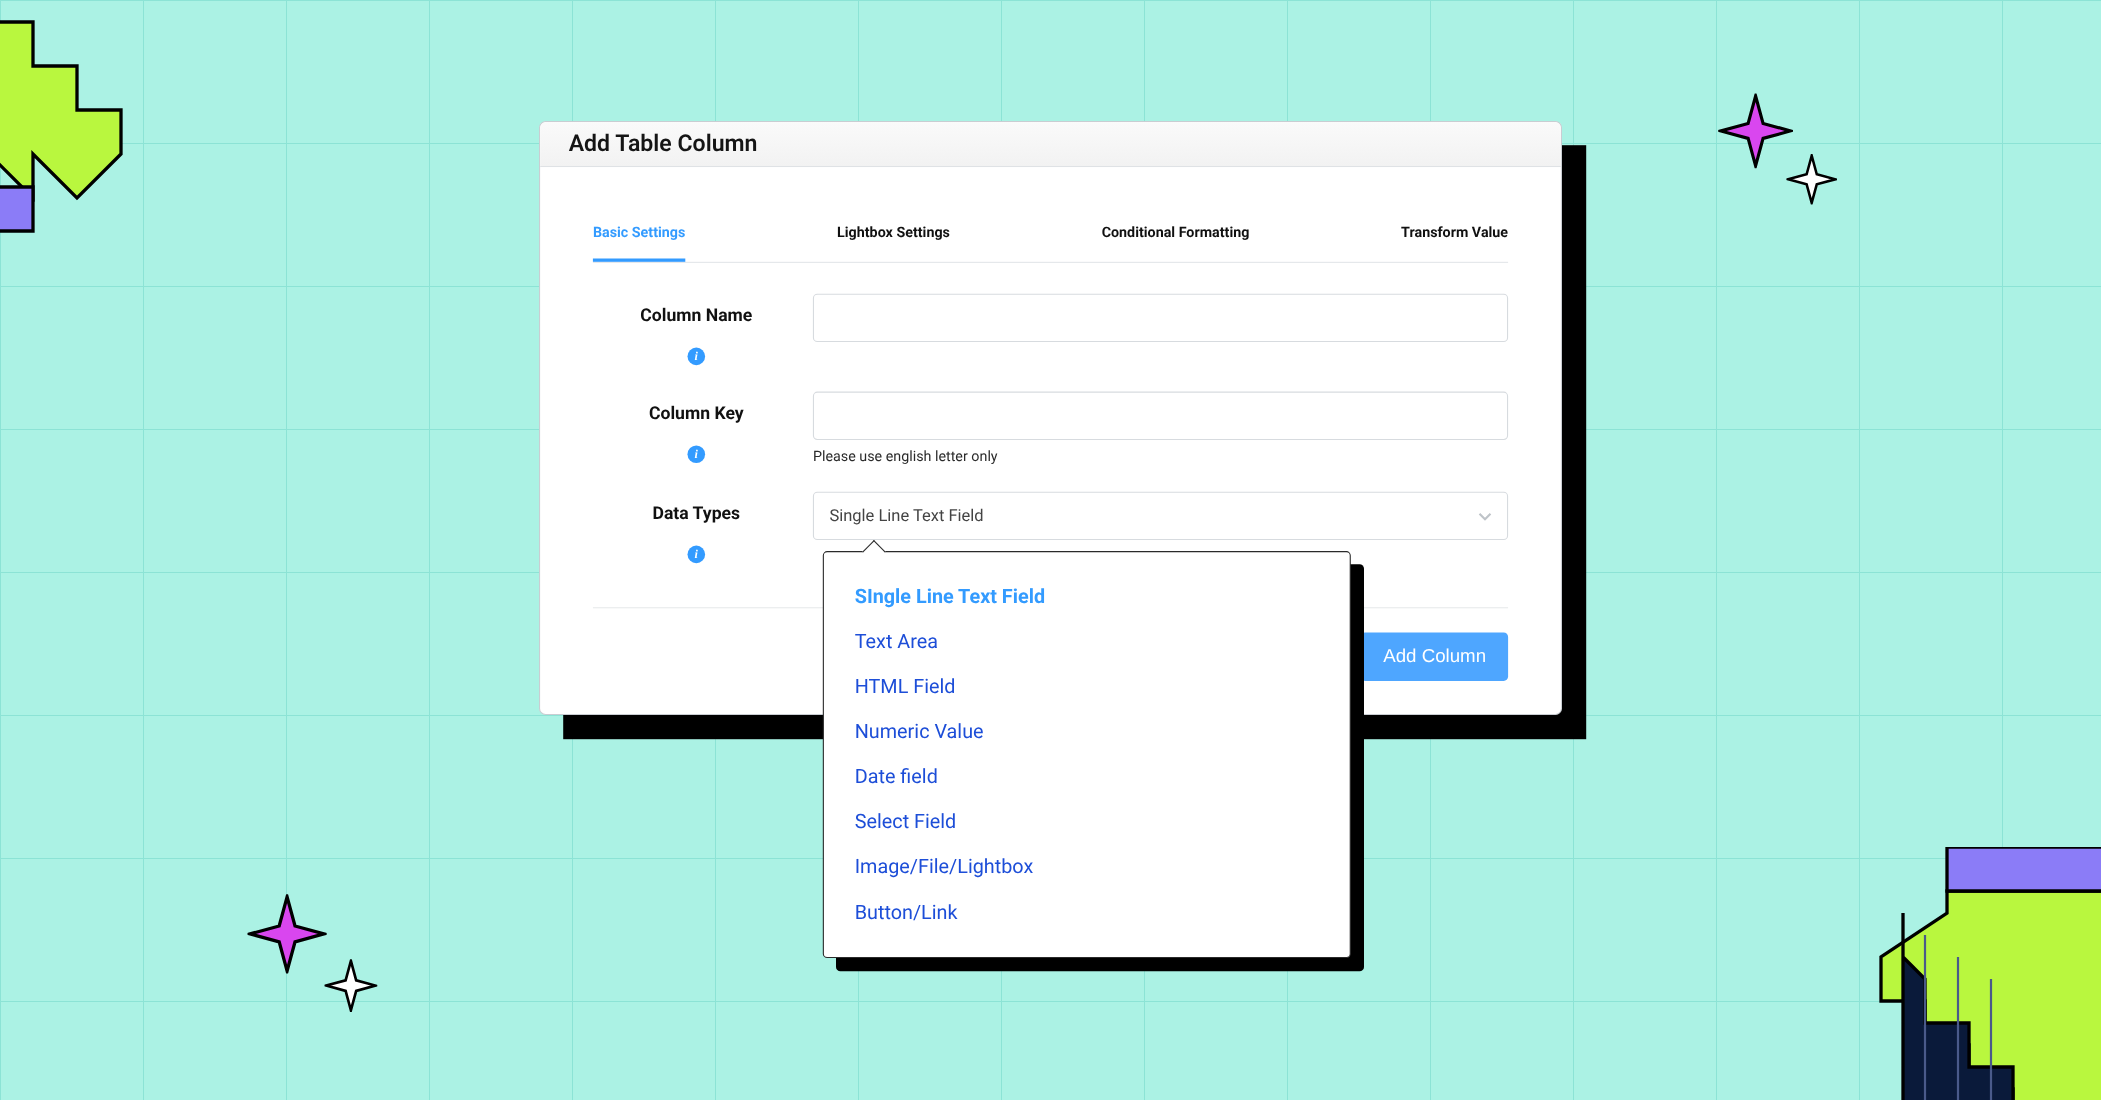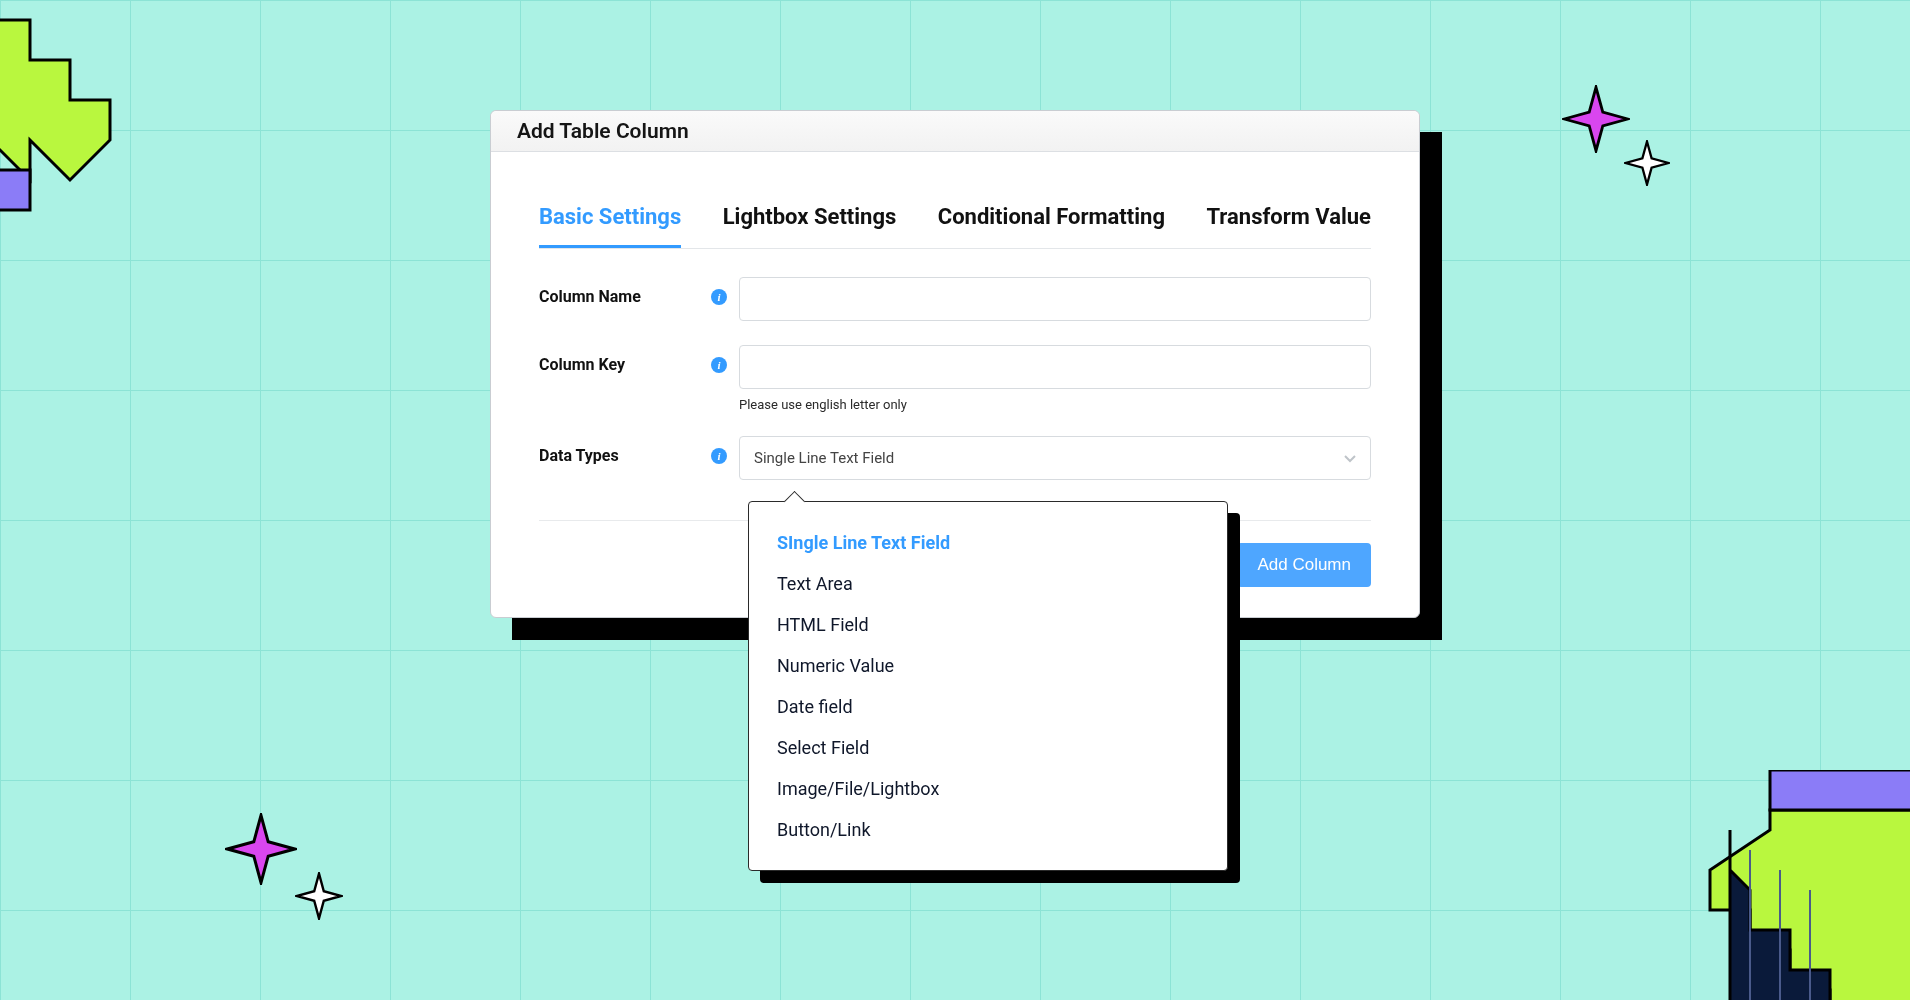--- a/index.html
+++ b/index.html
@@ -69,7 +69,7 @@
   }
   .tab {
     padding: 10px 0 16px 0;
-    font-size: 22px;
+    font-size: 13px;
     font-weight: 700;
     color: #111;
     cursor: pointer;

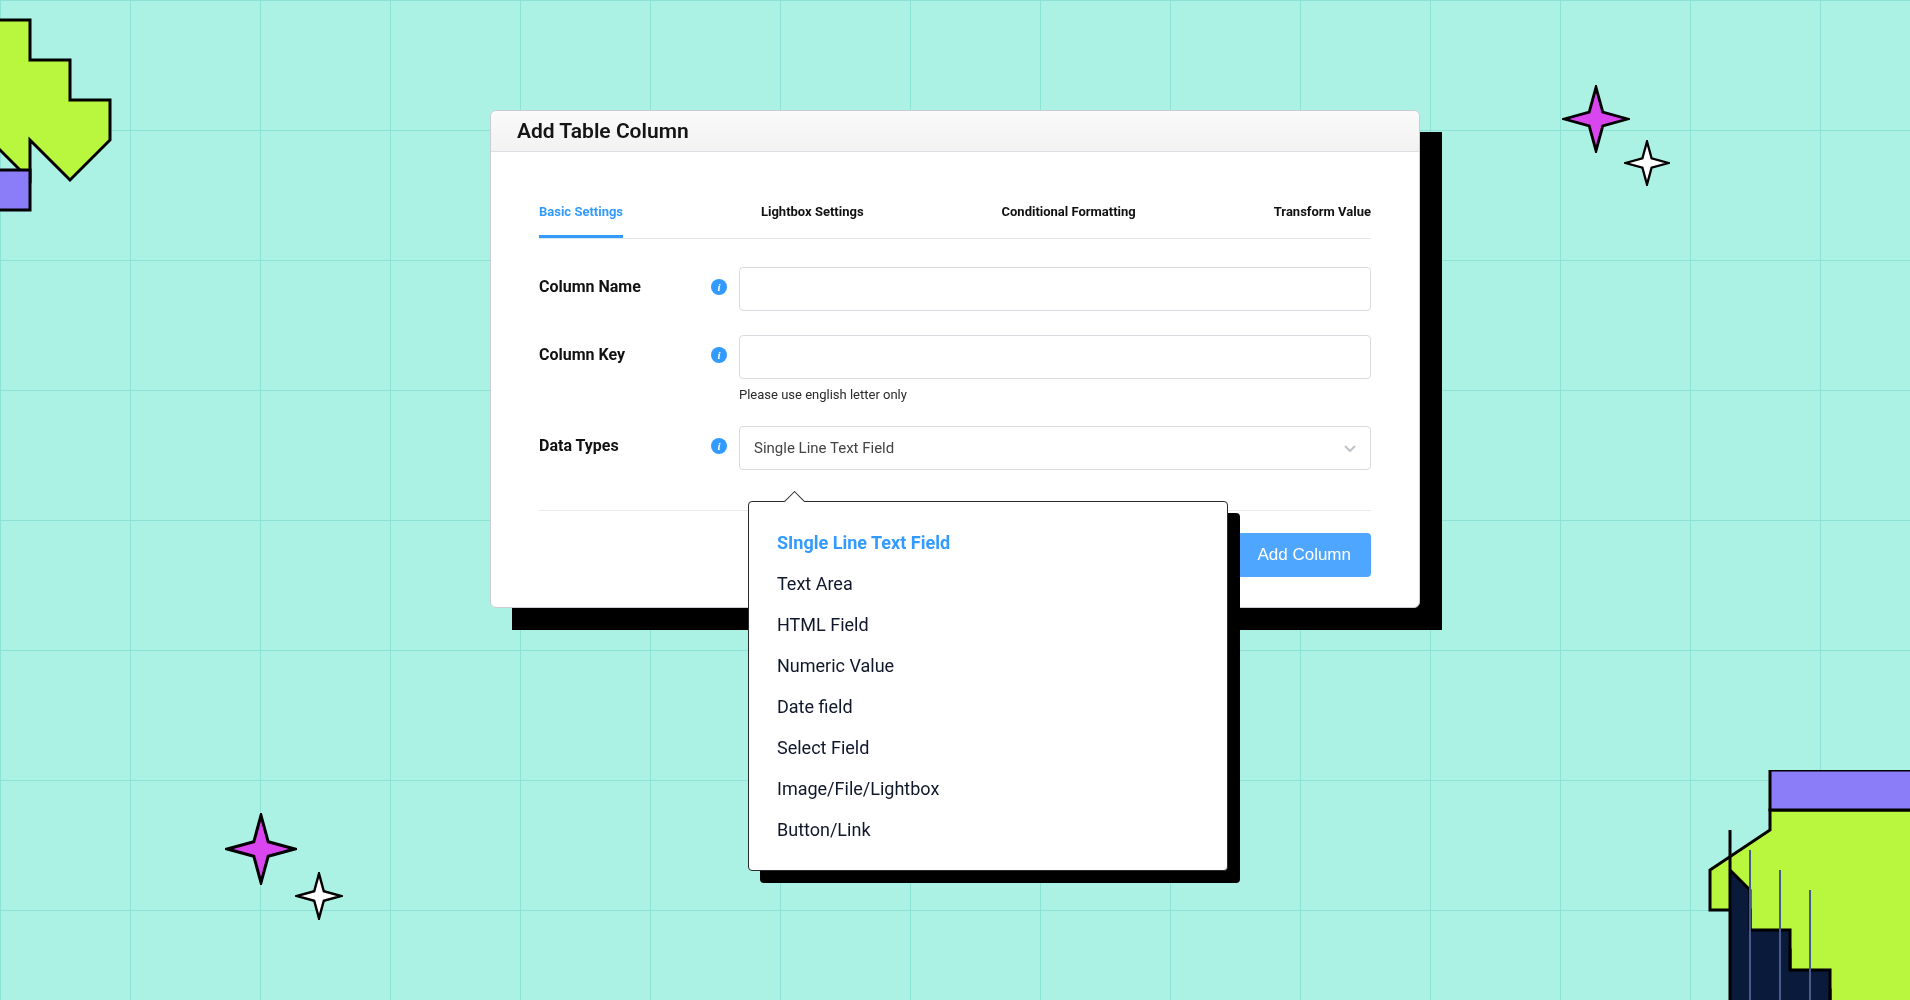--- a/index.html
+++ b/index.html
@@ -95,9 +95,10 @@
     font-weight: 700;
     color: #111;
     display: flex;
-    justify-content: space-between;
+    justify-content: center;
     align-items: center;
     gap: 20px;
+    flex-direction: column;
   }
   .info-icon {
     width: 16px; height: 16px;

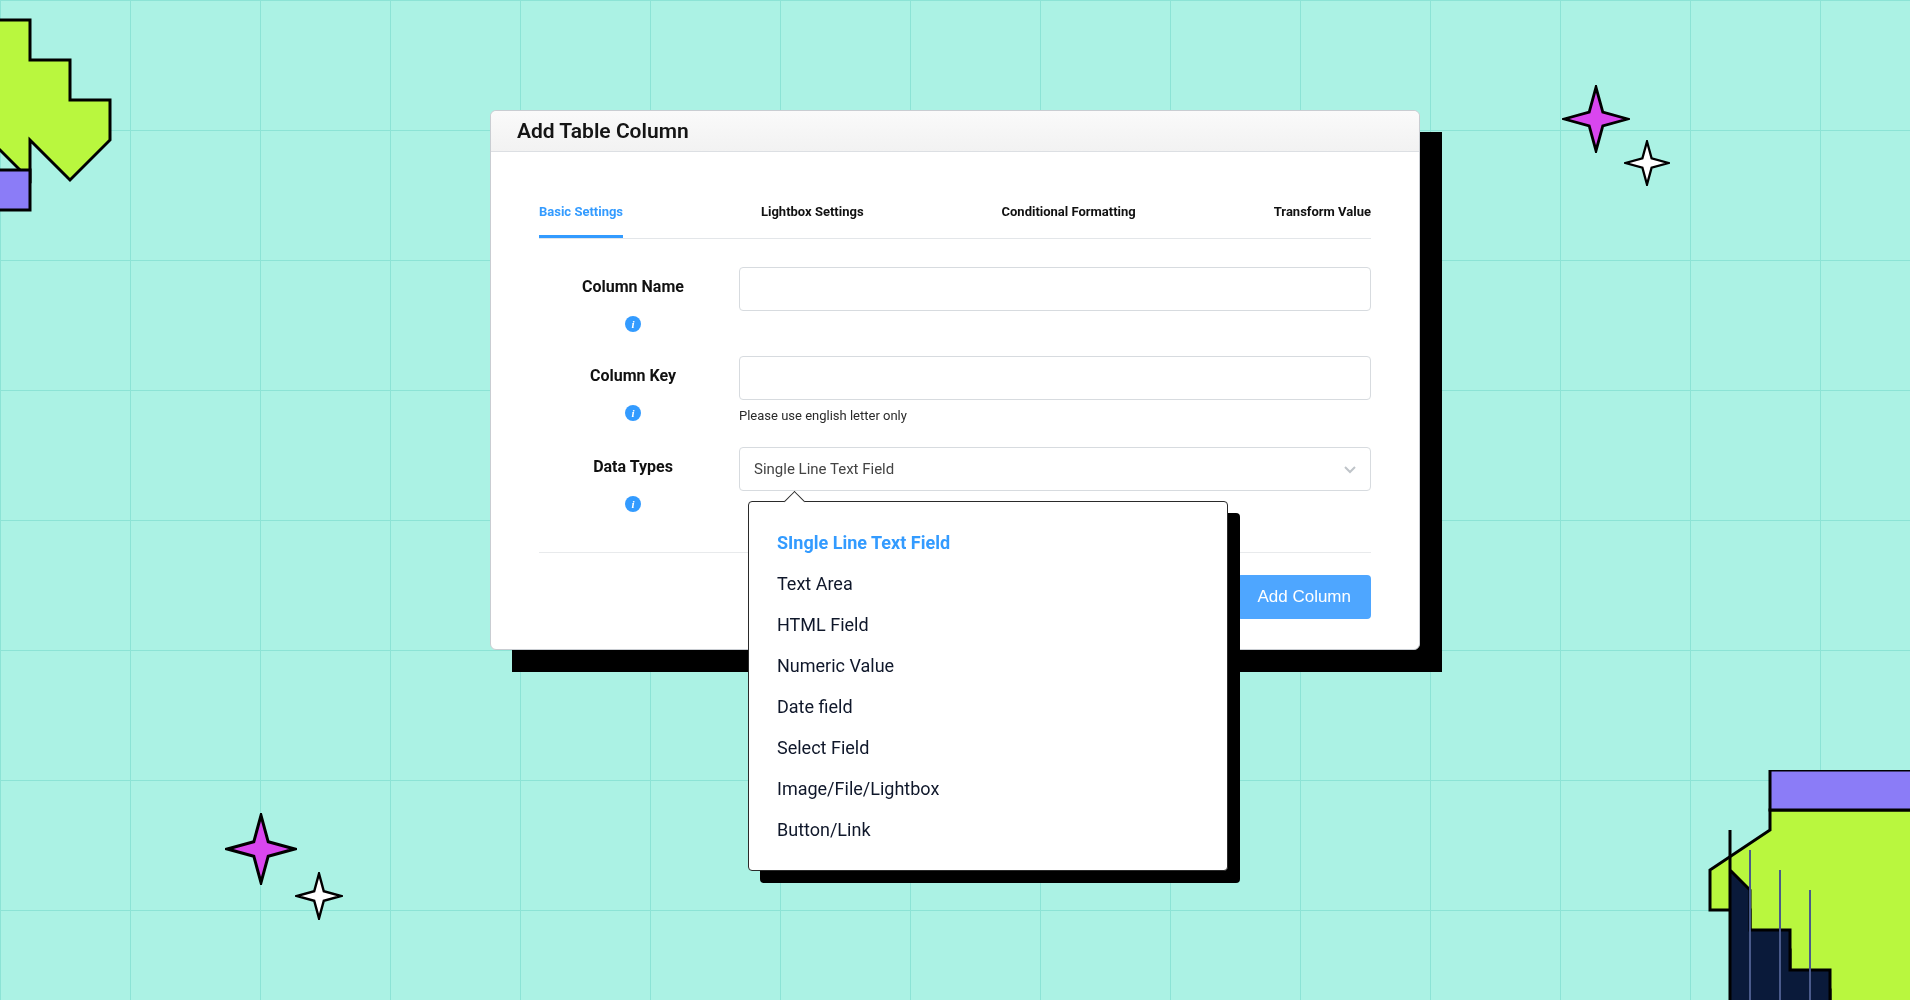--- a/index.html
+++ b/index.html
@@ -198,7 +198,7 @@
   .dropdown-item {
     padding: 10px 28px;
     font-size: 18px;
-    color: #0f172a;
+    color: #1d4ed8;
     cursor: pointer;
   }
   .dropdown-item.selected {

